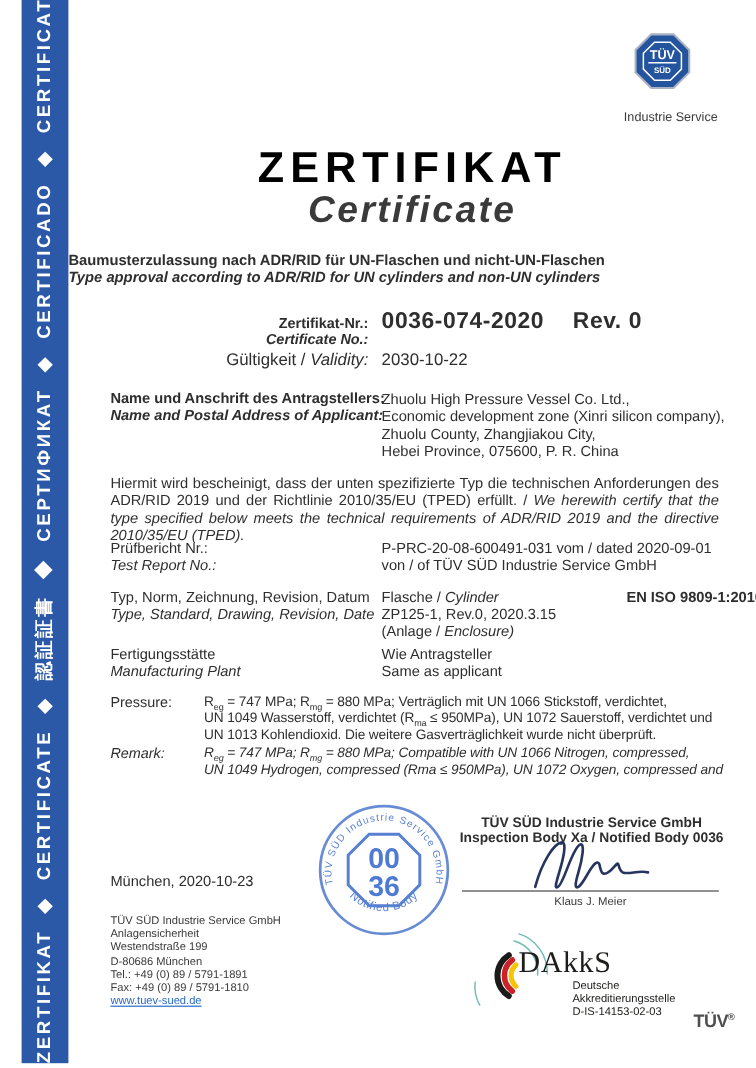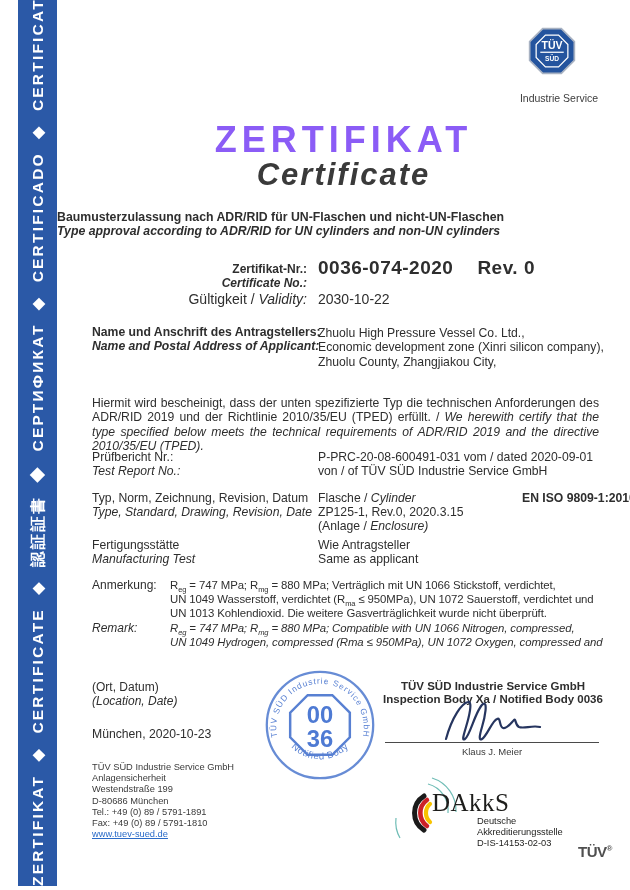--- a/index.html
+++ b/index.html
@@ -29,7 +29,7 @@
   .tuv-caption { left:509px; top:92px; width:100px; text-align:center; font-size:10.5px; color:#3c3c3c; }
 
   .title-de { left:57px; top:119px; width:573px; text-align:center;
-              font-size:36px; font-weight:bold; letter-spacing:5px; color:#8b5cf6; }
+              font-size:36px; font-weight:bold; letter-spacing:5px; color:#000000; }
   .title-en { left:57px; top:157px; width:573px; text-align:center;
               font-size:31px; font-weight:bold; font-style:italic; letter-spacing:2px; color:#3a3a3a; }
 

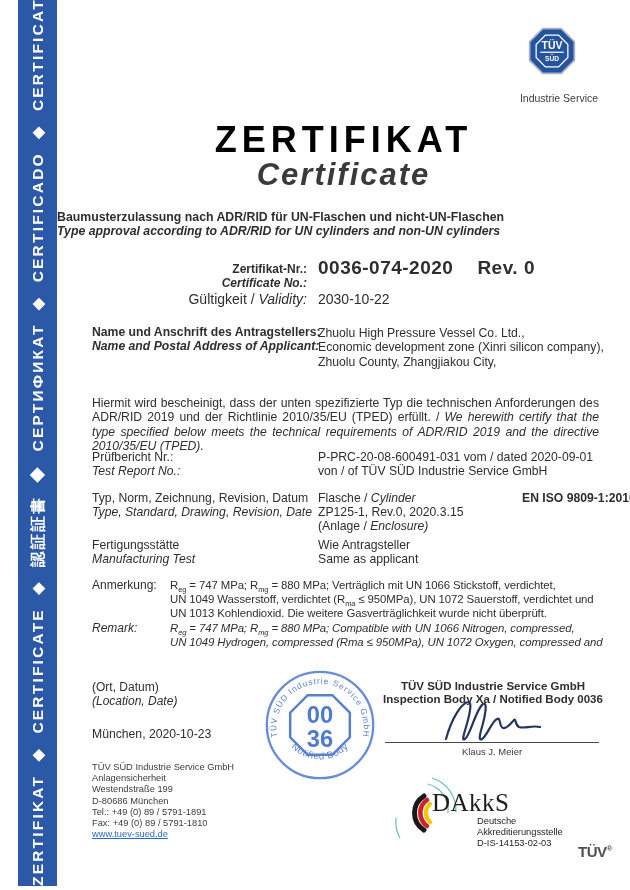--- a/index.html
+++ b/index.html
@@ -131,6 +131,7 @@
     <div>Zhuolu High Pressure Vessel Co. Ltd.,</div>
     <div>Economic development zone (Xinri silicon company),</div>
     <div>Zhuolu County, Zhangjiakou City,</div>
+    <div>Hebei Province, 075600, P. R. China</div>
   </div>
 
   <div class="abs statement">

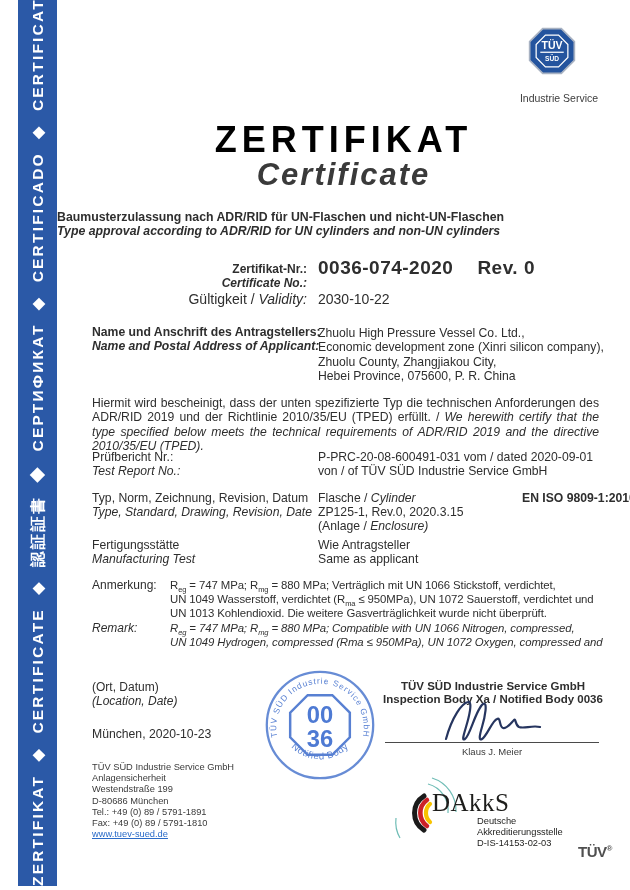--- a/index.html
+++ b/index.html
@@ -160,7 +160,7 @@
 
   <div class="abs fieldlabel plant-row">
     <div>Fertigungsstätte</div>
-    <div class="it">Manufacturing Test</div>
+    <div class="it">Manufacturing Plant</div>
   </div>
   <div class="abs fieldvalue plant-row">
     <div>Wie Antragsteller</div>

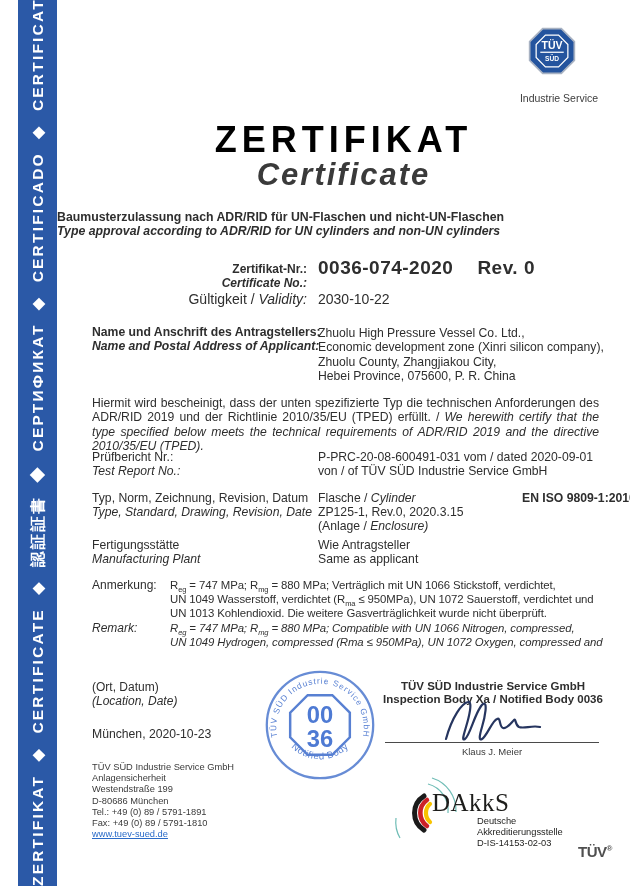--- a/index.html
+++ b/index.html
@@ -167,7 +167,7 @@
     <div>Same as applicant</div>
   </div>
 
-  <div class="abs remark-label remark-de">Anmerkung:</div>
+  <div class="abs remark-label remark-de">Pressure:</div>
   <div class="abs remark-label remark-en it">Remark:</div>
   <div class="abs remark-text nw">
     <div>R<sub>eg</sub> = 747 MPa; R<sub>mg</sub> = 880 MPa; Verträglich mit UN 1066 Stickstoff, verdichtet,</div>

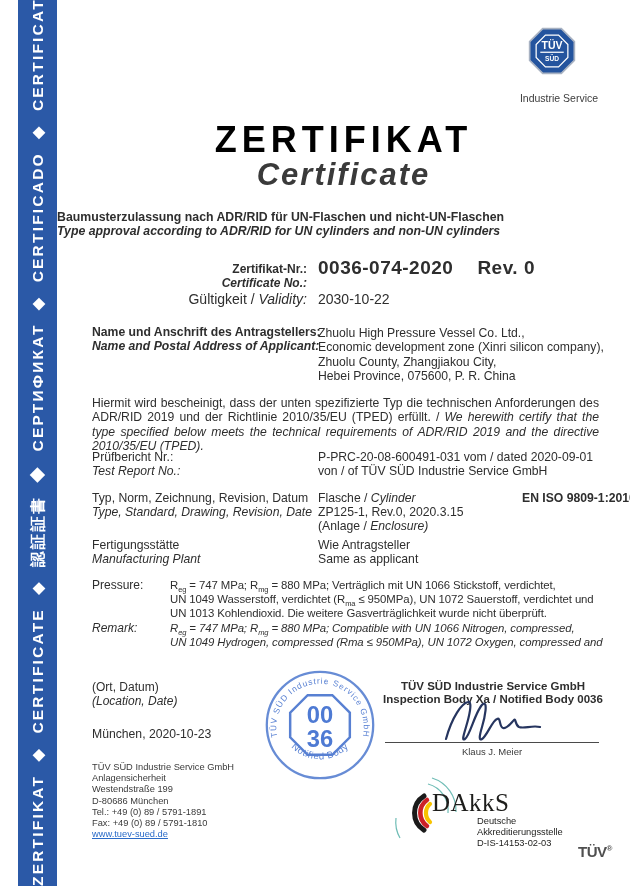--- a/index.html
+++ b/index.html
@@ -177,10 +177,6 @@
     <div class="it">UN 1049 Hydrogen, compressed (Rma ≤ 950MPa), UN 1072 Oxygen, compressed and</div>
   </div>
 
-  <div class="abs location-label">
-    <div>(Ort, Datum)</div>
-    <div class="it">(Location, Date)</div>
-  </div>
   <div class="abs location-value">München, 2020-10-23</div>
 
   <svg class="abs stamp" width="114" height="114" viewBox="0 0 120 120">

